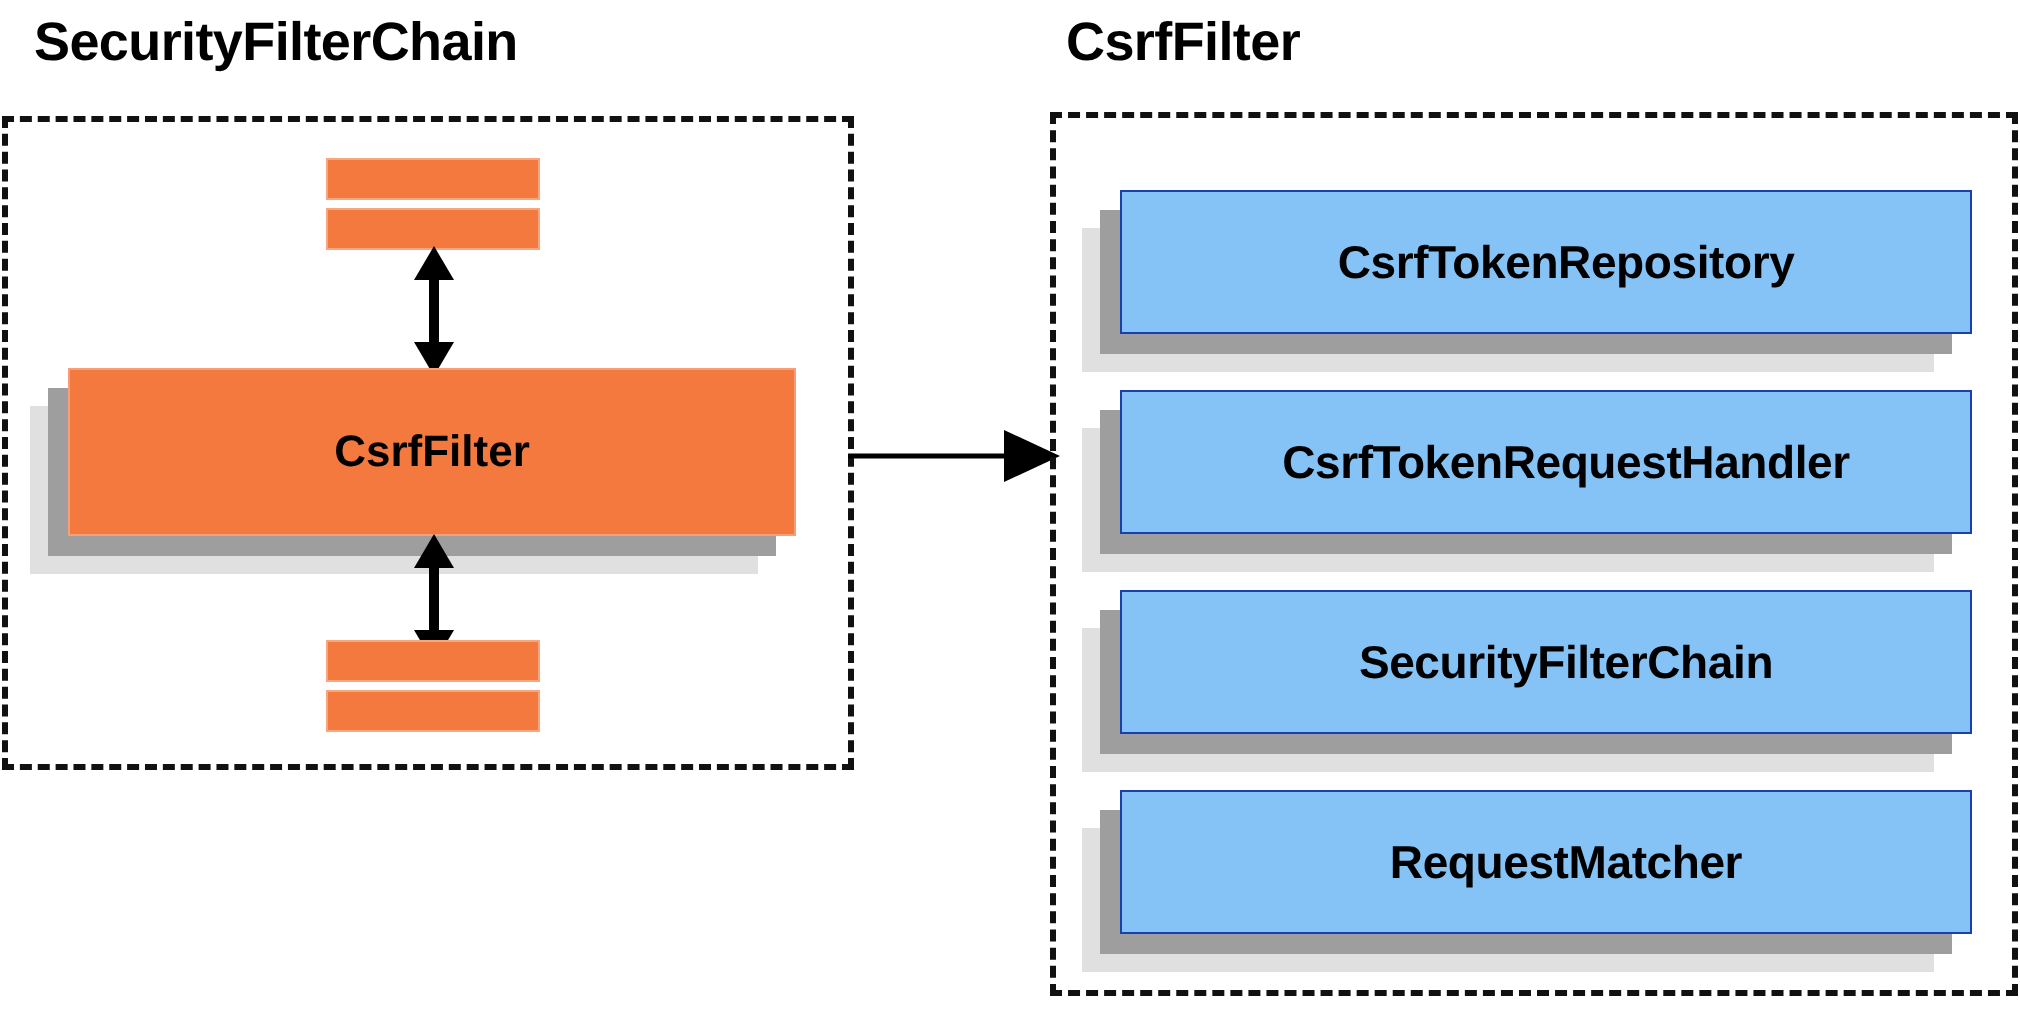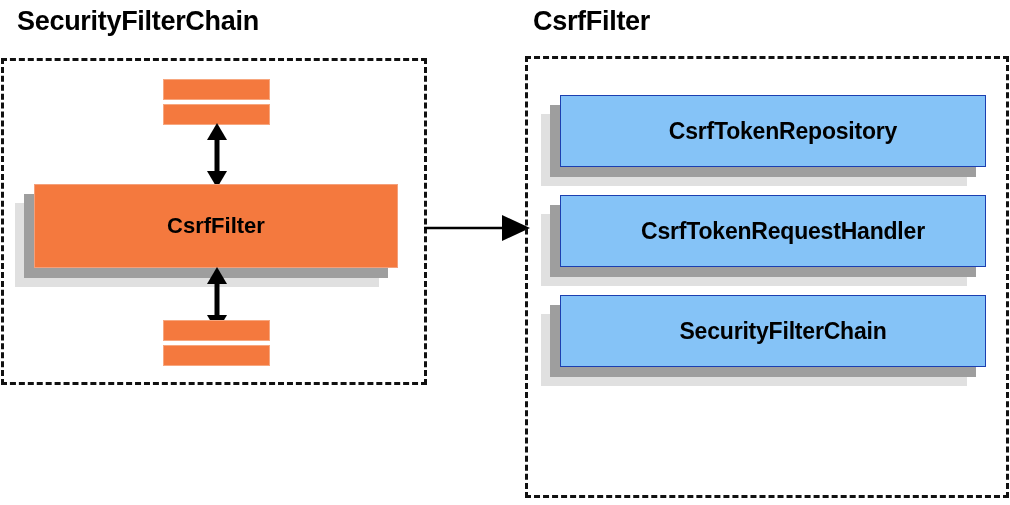--- a/index.html
+++ b/index.html
@@ -159,6 +159,11 @@
     <div class="face">SecurityFilterChain</div>
   </div>
 
+  <div class="node node-blue" style="left:560px; top:395px; width:426px; height:72px;">
+    <div class="shadow-light"></div>
+    <div class="shadow-dark"></div>
+    <div class="face">RequestMatcher</div>
+  </div>
 
 </div>
 

